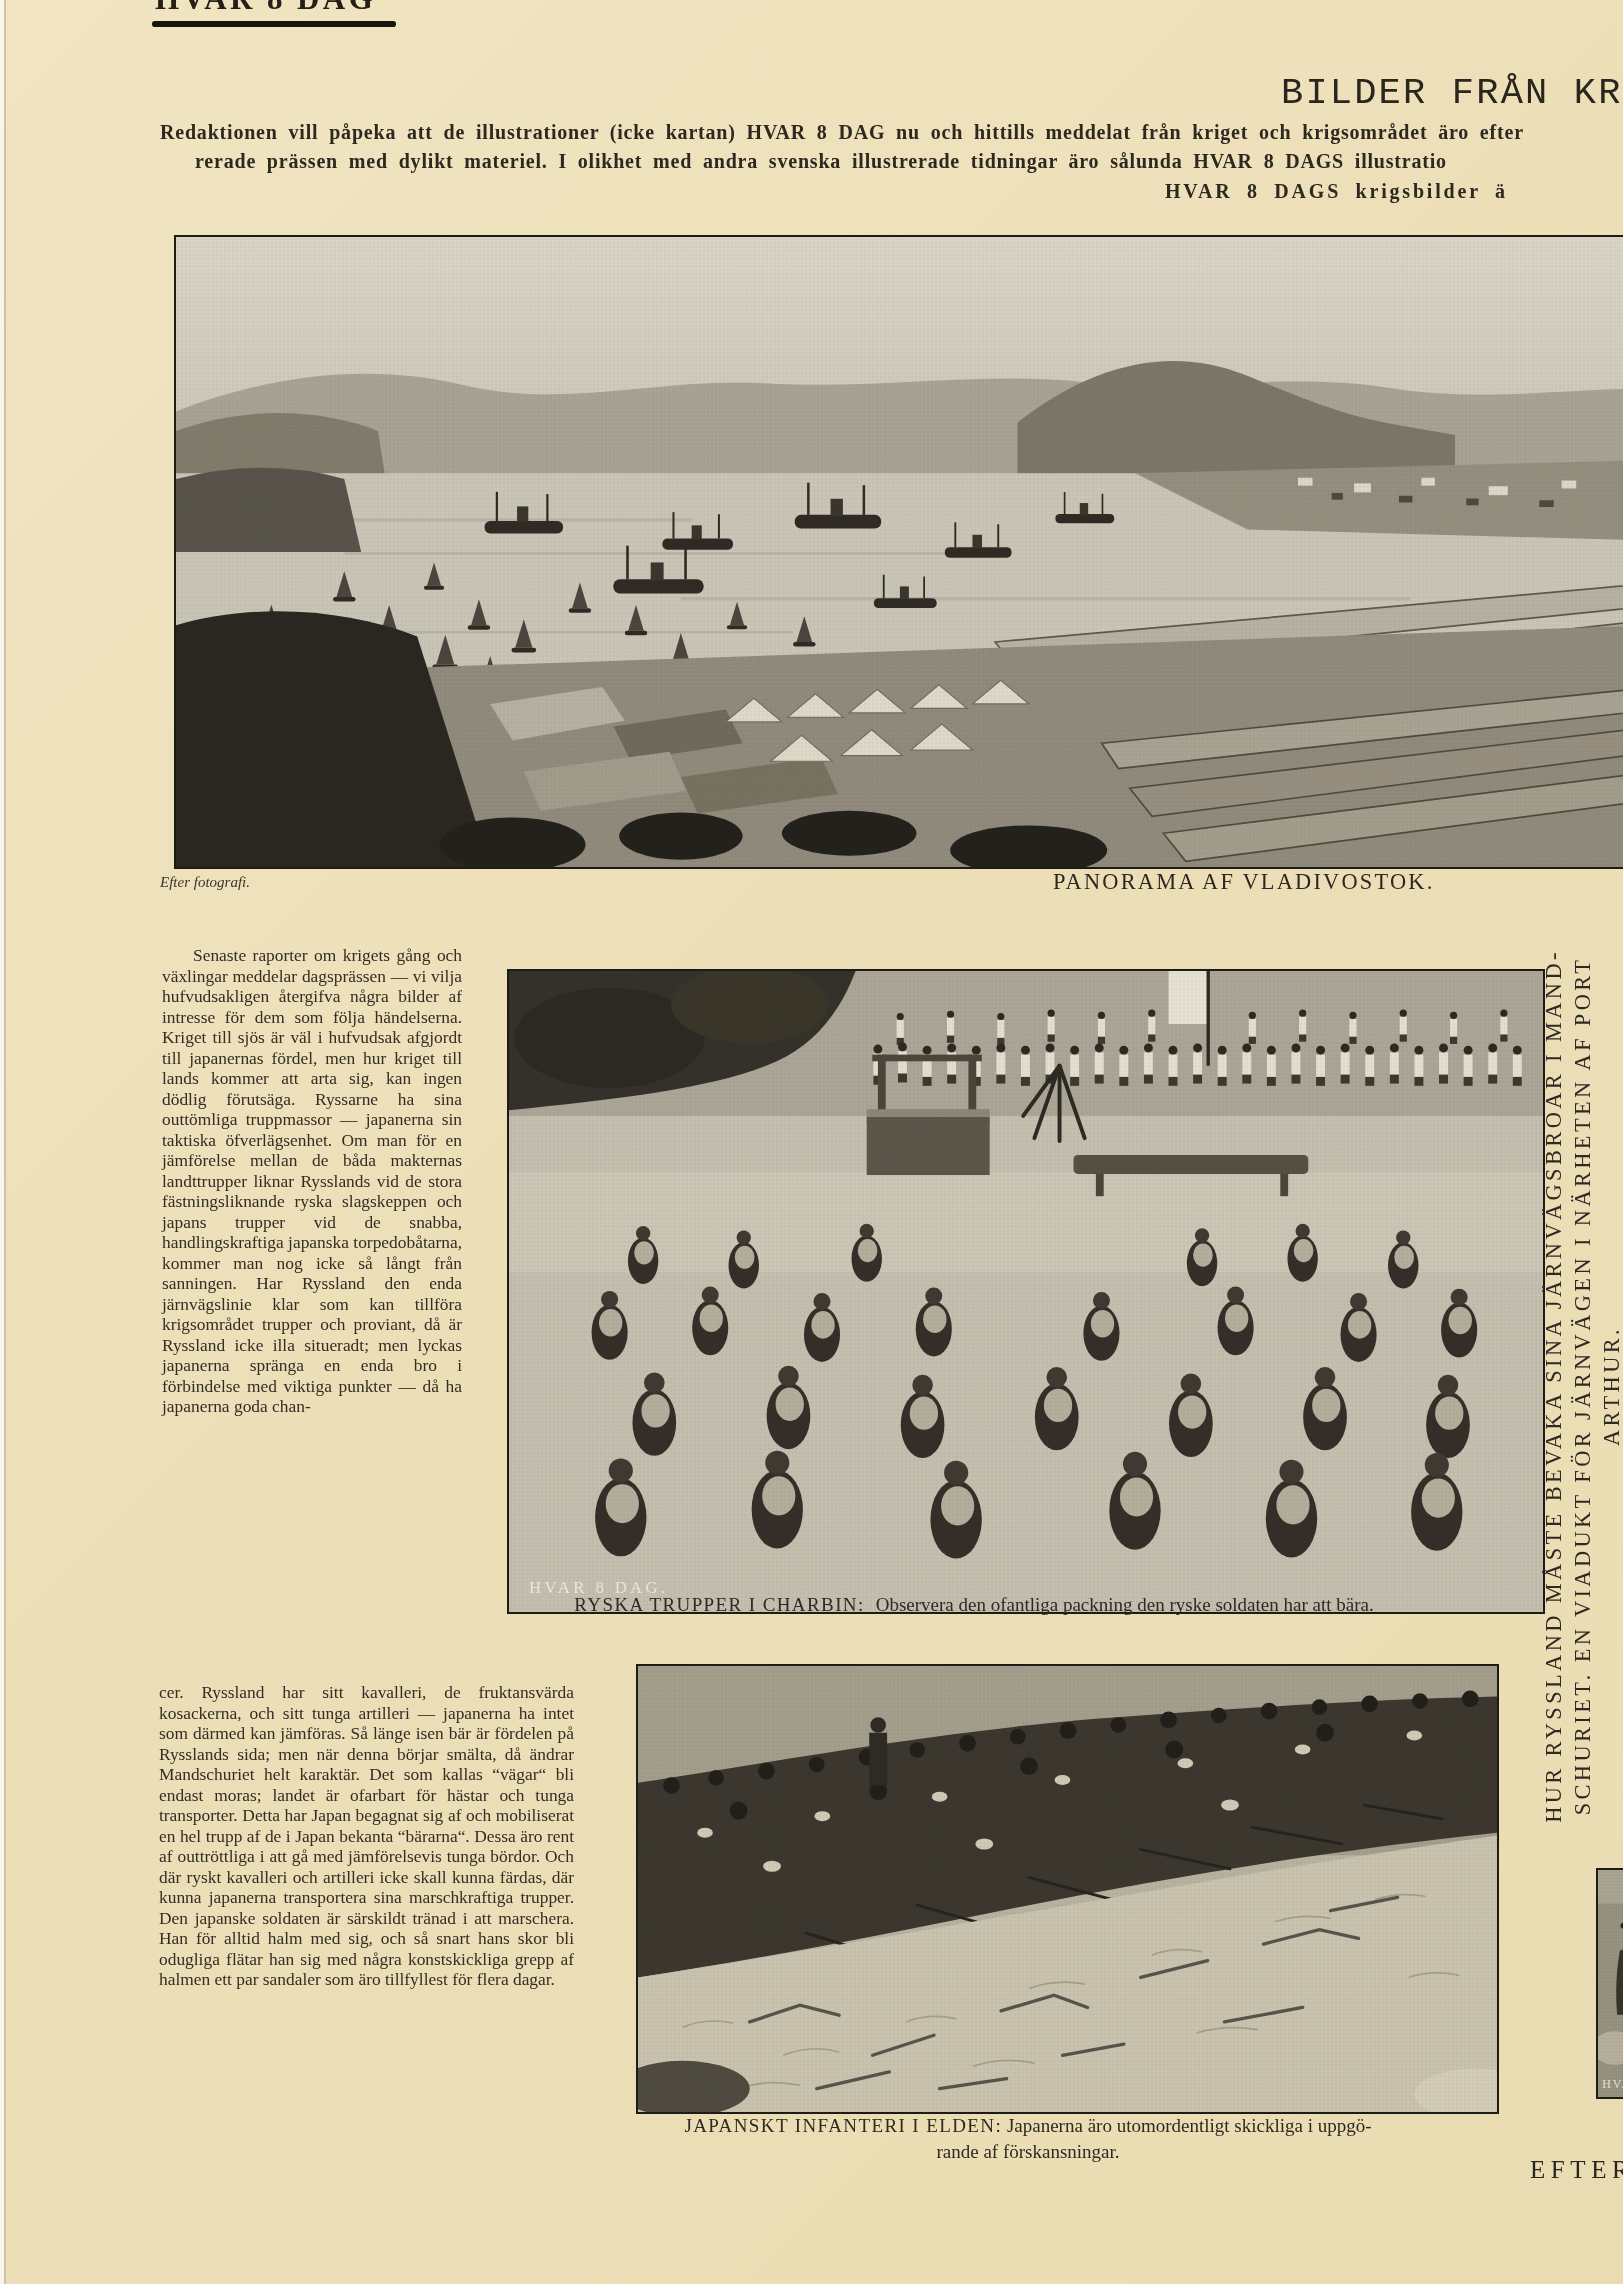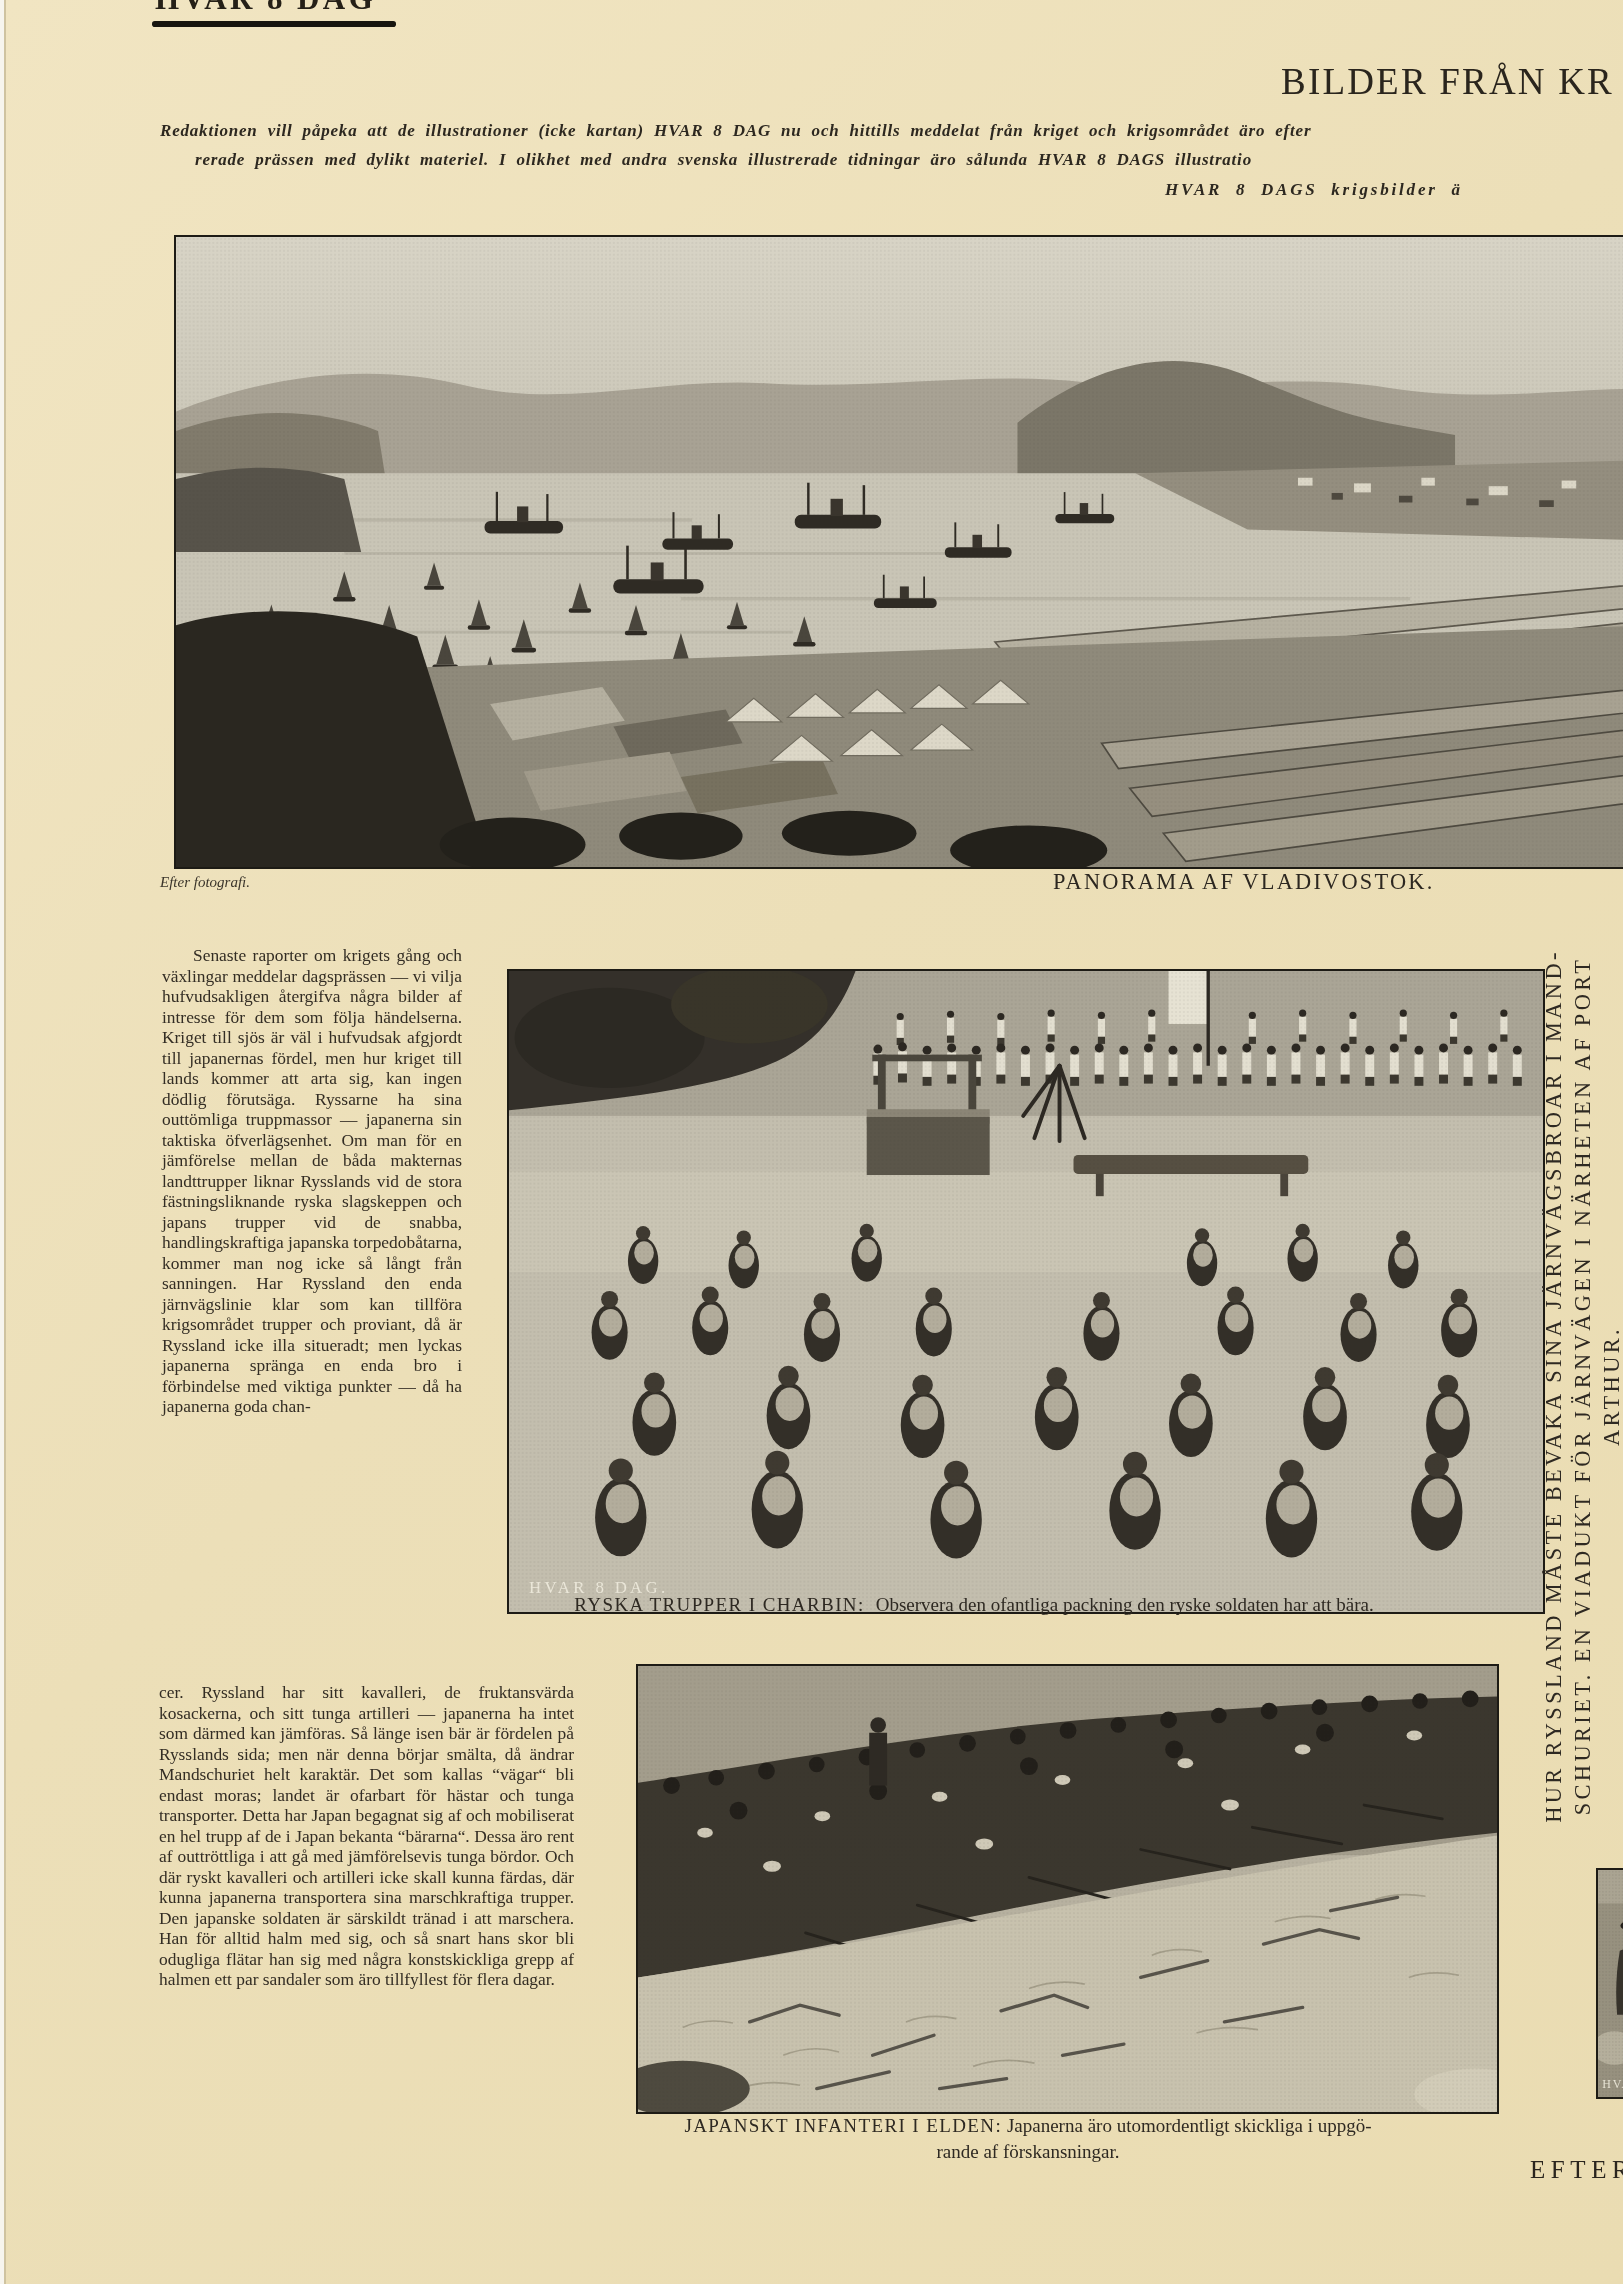--- a/index.html
+++ b/index.html
@@ -13,7 +13,7 @@
   .edge-strip{left:0;top:0;width:5.6px;height:2284px;background:#f7f5ee;border-right:2.2px solid #cfc3a0;}
   .masthead{left:155px;top:-19px;font-size:31px;font-weight:bold;letter-spacing:3.4px;color:#252017;white-space:nowrap;}
   .masthead-rule{left:152px;top:21px;width:244px;height:5.6px;background:#17150f;border-radius:2.8px;}
-  .headline{left:1281px;top:60px;font-size:37px;letter-spacing:2.2px;white-space:nowrap;color:#2a251d;}
+  .headline{left:1281px;top:72px;font-size:37px;letter-spacing:2.2px;white-space:nowrap;color:#2a251d;font-family:Liberation Mono, monospace;}
   .ed{position:absolute;font-style:italic;font-weight:bold;font-size:17px;white-space:nowrap;color:#2d2820;letter-spacing:0.8px;word-spacing:5px;}
   .ed1{left:160px;top:121px;}
   .ed2{left:195px;top:150px;}

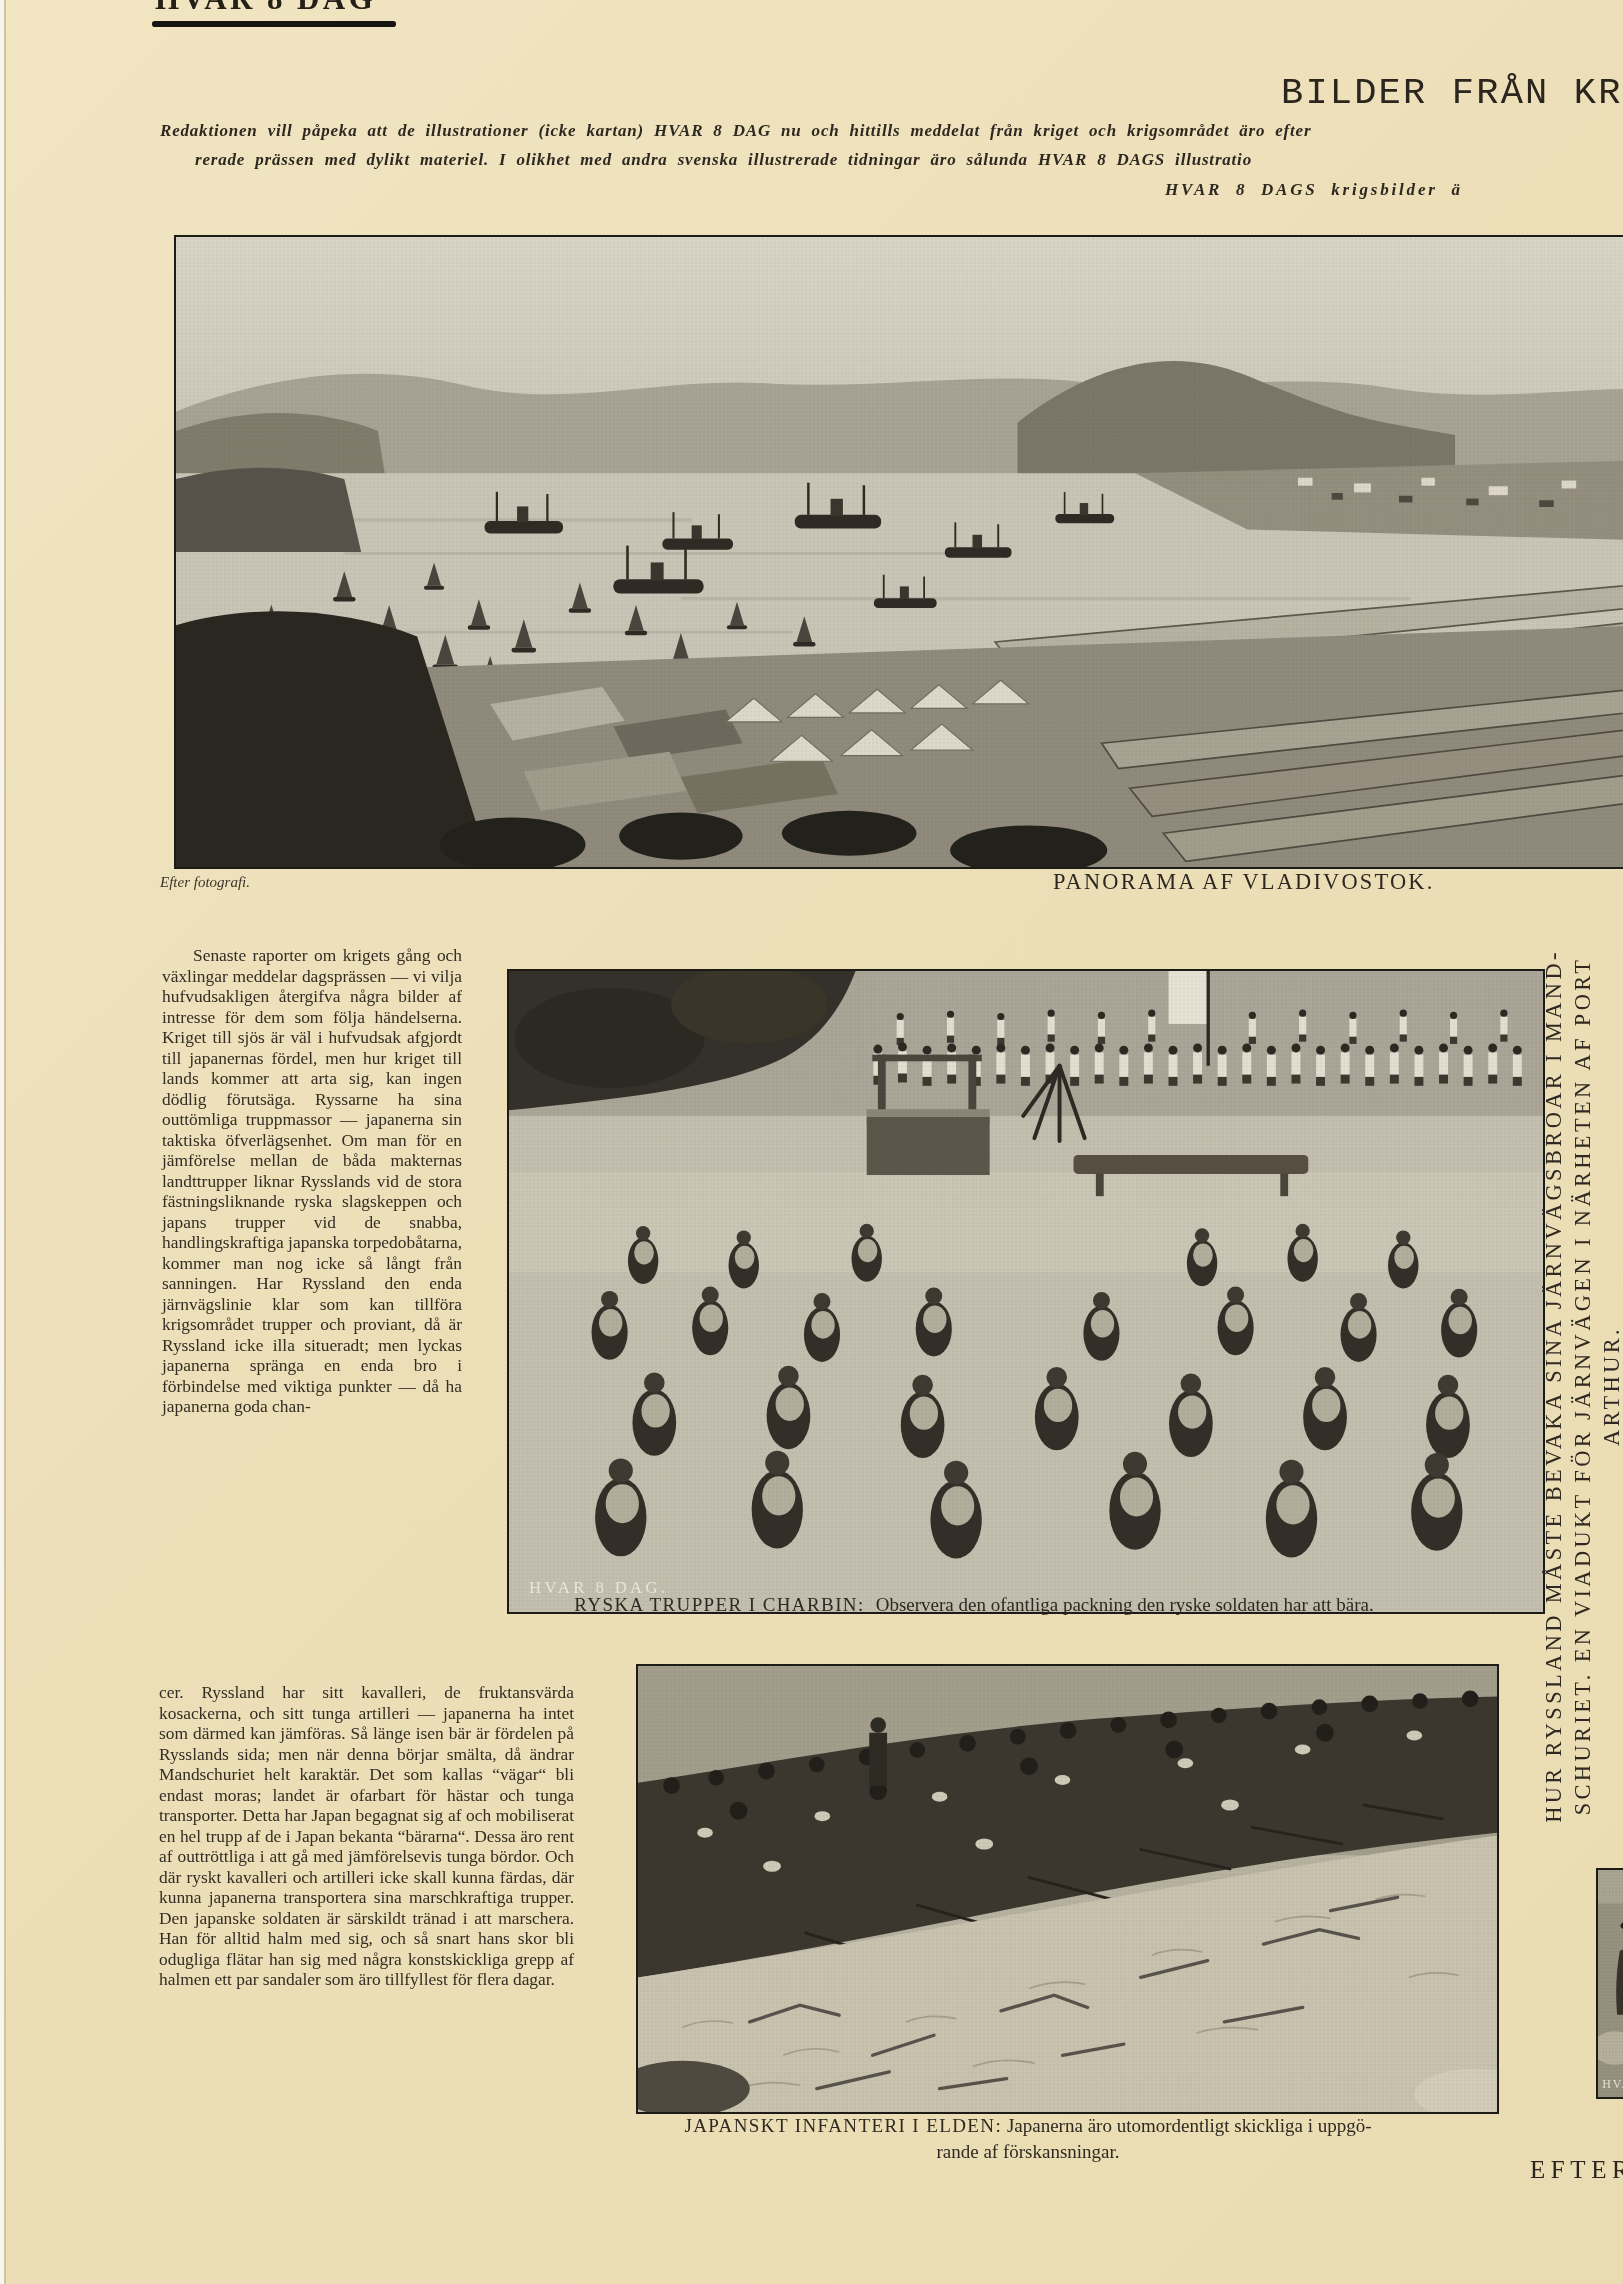--- a/index.html
+++ b/index.html
@@ -14,7 +14,7 @@
   .masthead{left:155px;top:-19px;font-size:31px;font-weight:bold;letter-spacing:3.4px;color:#252017;white-space:nowrap;}
   .masthead-rule{left:152px;top:21px;width:244px;height:5.6px;background:#17150f;border-radius:2.8px;}
   .headline{left:1281px;top:72px;font-size:37px;letter-spacing:2.2px;white-space:nowrap;color:#2a251d;font-family:Liberation Mono, monospace;}
-  .ed{position:absolute;font-style:italic;font-weight:bold;font-size:17px;white-space:nowrap;color:#2d2820;letter-spacing:0.8px;word-spacing:5px;}
+  .ed{position:absolute;font-weight:bold;font-size:20px;white-space:nowrap;color:#2d2820;letter-spacing:0.8px;word-spacing:5px;}
   .ed1{left:160px;top:121px;}
   .ed2{left:195px;top:150px;}
   .ed3{left:1165px;top:180px;letter-spacing:2.8px;word-spacing:6.7px;}

